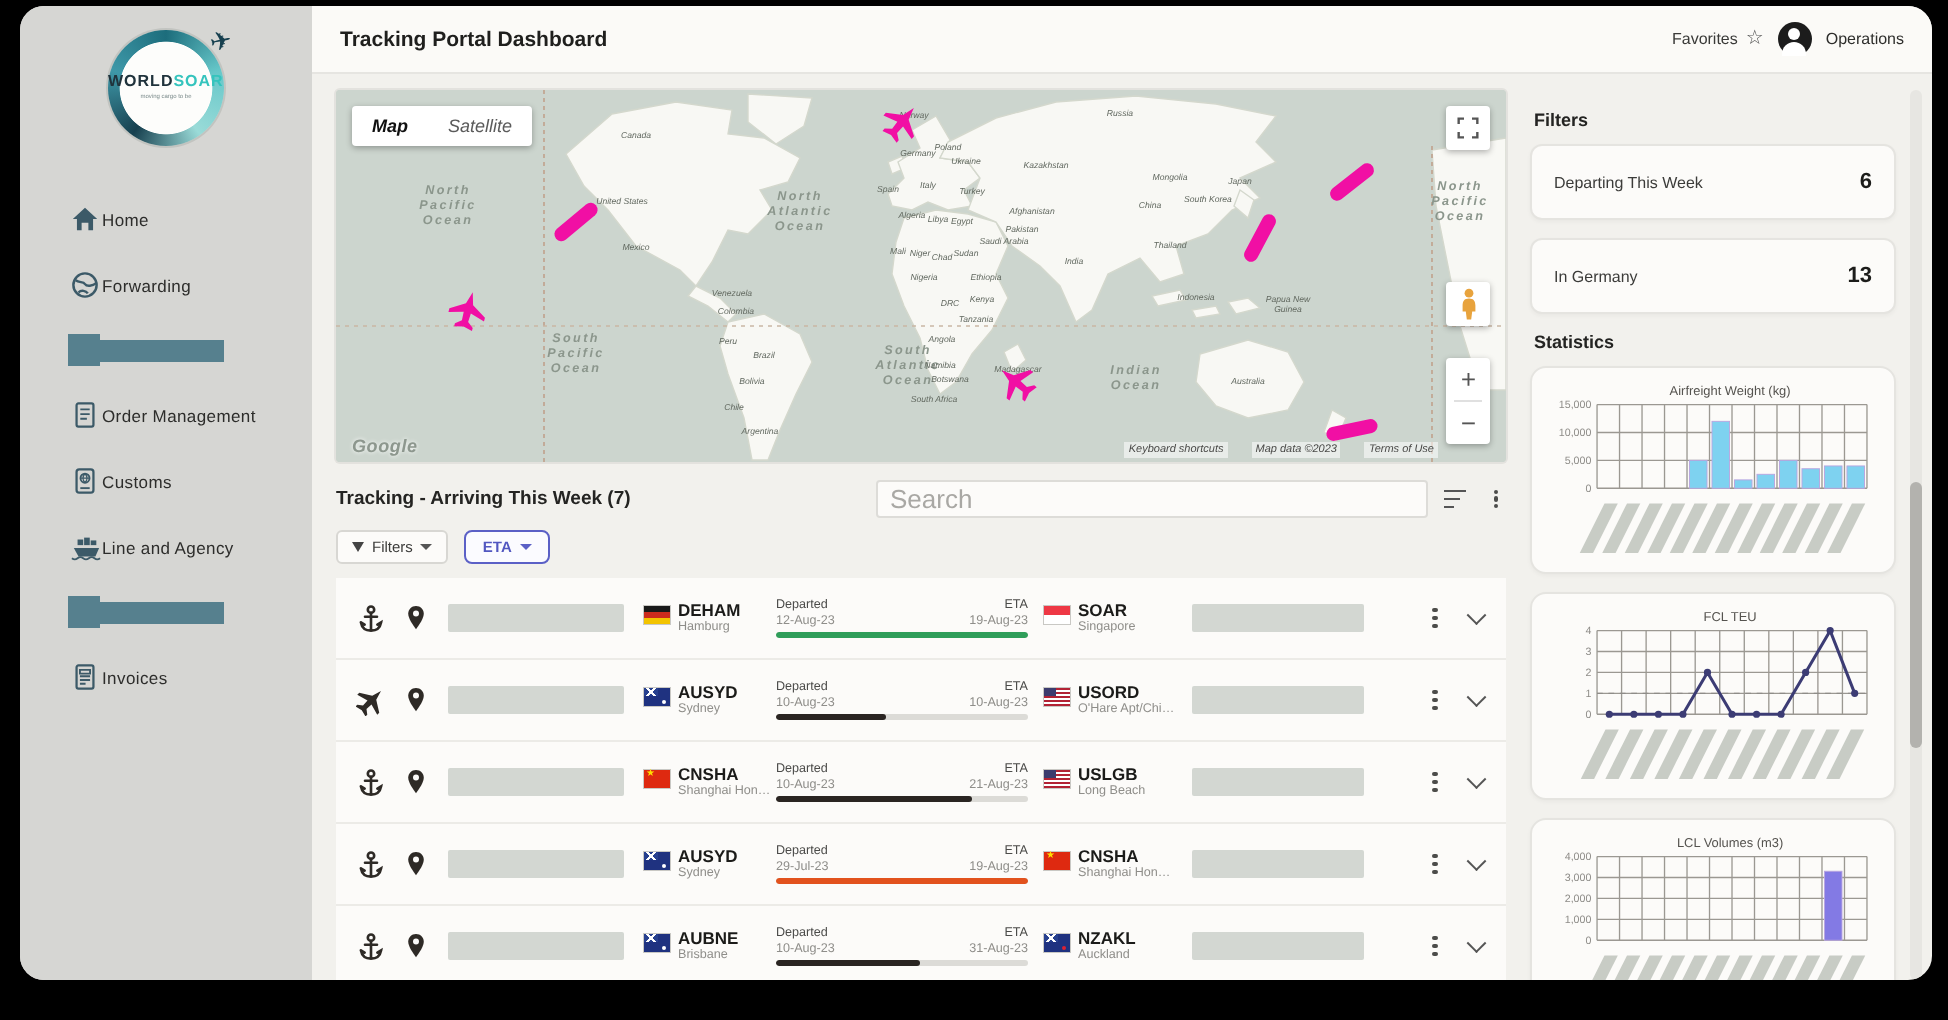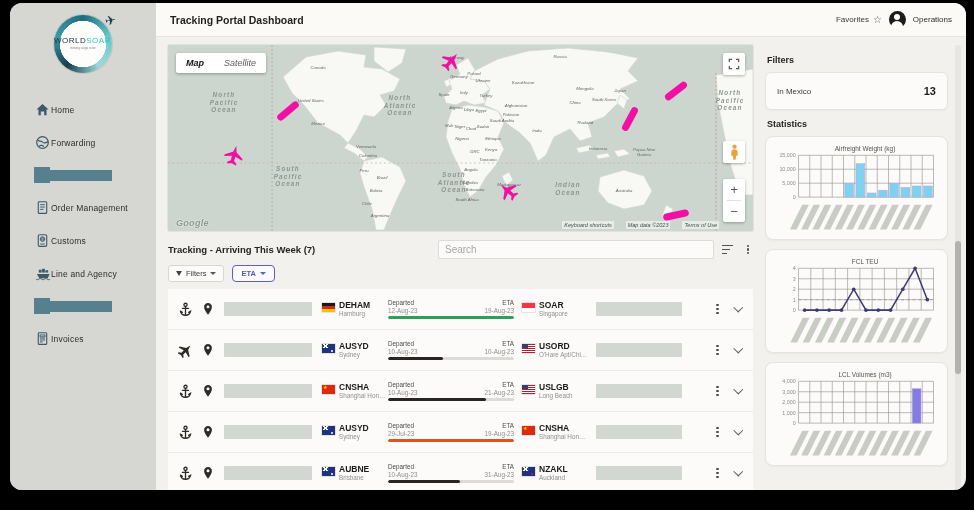--- a/index.html
+++ b/index.html
@@ -13,7 +13,7 @@
     background:radial-gradient(circle at 50% 50%, #fdfdfb 0 56%, transparent 57%),
       conic-gradient(#1d6d7c,#66c7c9,#9adbd8,#17404f,#3e98a8,#1d6d7c);
     box-shadow:0 0 0 1px #c2c4c0;}
-  .logo .brand{position:absolute;left:0;right:16px;top:21px;text-align:center;font-size:8px;font-weight:normal;letter-spacing:.5px;}
+  .logo .brand{position:absolute;left:0;right:16px;top:21px;text-align:center;font-size:8px;font-weight:bold;letter-spacing:.5px;}
   .logo .brand .b1{color:#20333c;}
   .logo .brand .b2{color:#35c4bd;}
   .logo .tag{position:absolute;left:0;right:0;top:31px;text-align:center;font-size:3px;color:#7a8a8a;}

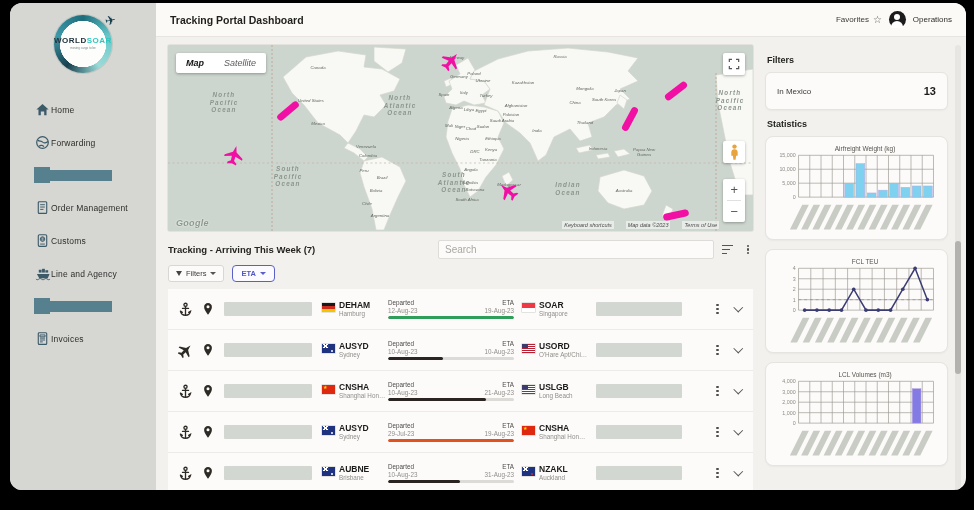--- a/index.html
+++ b/index.html
@@ -608,6 +608,10 @@
         <div class="rp-head">Filters</div>
         <div id="fcards">
             <div class="fcard">
+              <span class="flabel">Departing This Week</span>
+              <span class="fcount">6</span>
+            </div>
+            <div class="fcard">
               <span class="flabel">In Mexico</span>
               <span class="fcount">13</span>
             </div>

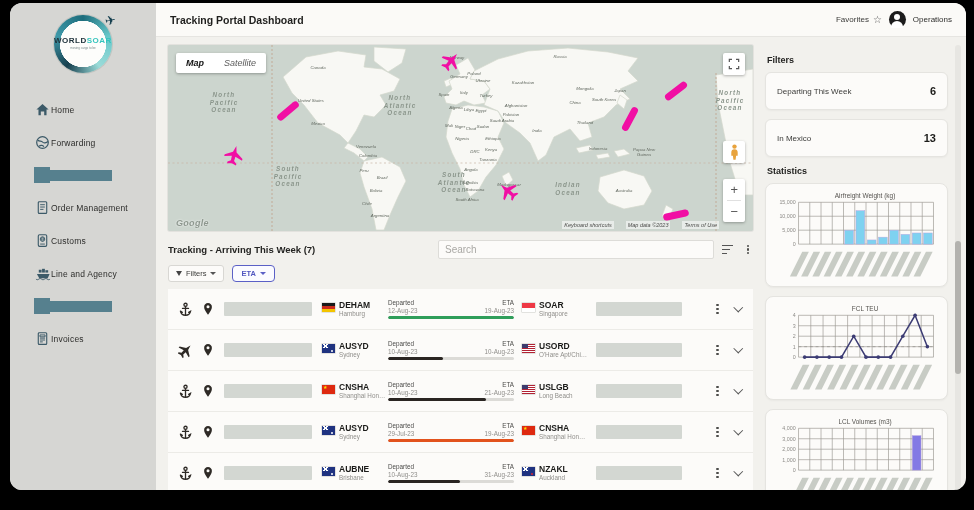--- a/index.html
+++ b/index.html
@@ -612,7 +612,7 @@
               <span class="fcount">6</span>
             </div>
             <div class="fcard">
-              <span class="flabel">In Mexico</span>
+              <span class="flabel">In Germany</span>
               <span class="fcount">13</span>
             </div>
           </div>

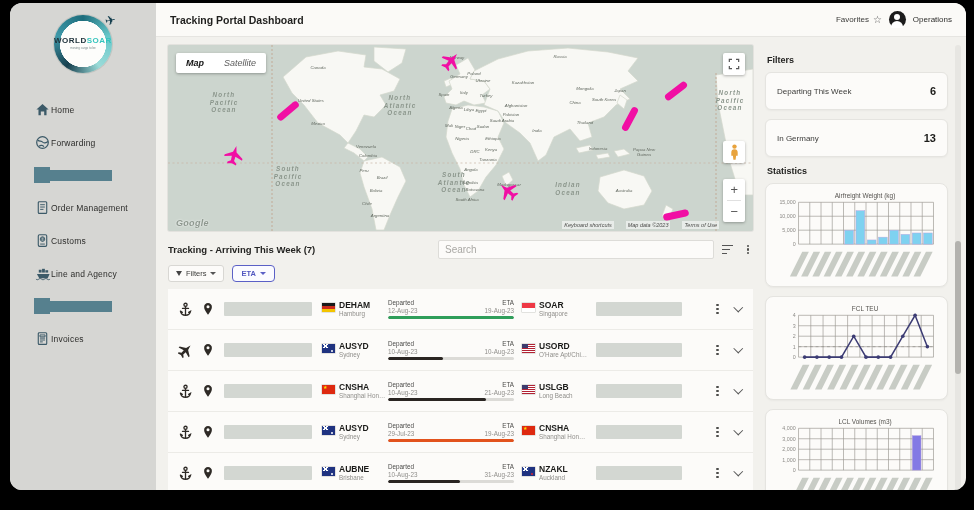--- a/index.html
+++ b/index.html
@@ -65,7 +65,7 @@
   .trk-head{display:flex;align-items:center;height:20px;}
   .trk-title{font-size:9.5px;font-weight:bold;color:#242422;}
   .search{margin-left:auto;width:262px;height:17px;background:#fcfbf9;border:1px solid #dddcd8;border-radius:2px;
-    font-size:10px;color:#333;padding:0 6px;outline:none;}
+    font-size:13px;color:#333;padding:0 6px;outline:none;}
   .search::placeholder{color:#a9a8a4;}
   .sort-ic{width:12px;height:10px;margin-left:8px;display:flex;flex-direction:column;justify-content:space-between;cursor:pointer;}
   .sort-ic i{display:block;height:1.4px;background:#555;}

